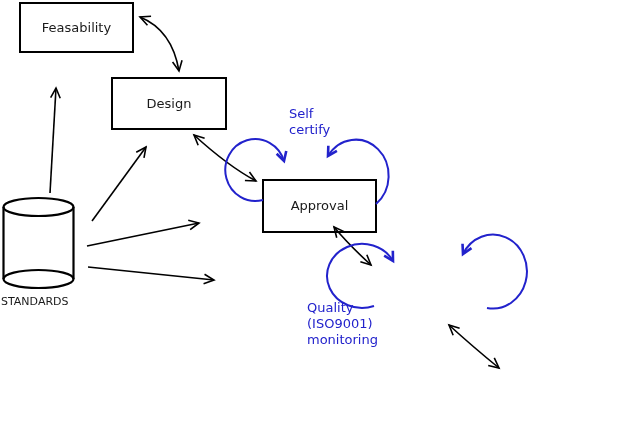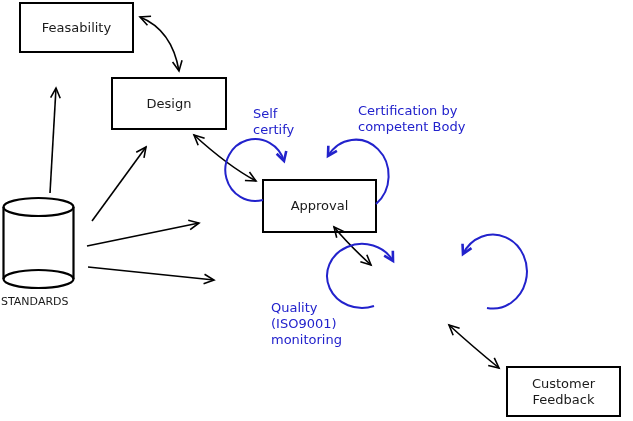--- a/index.html
+++ b/index.html
@@ -19,7 +19,7 @@
   #node-customer{left:506px;top:366px;width:115px;height:51px;}
   .annotation{
     position:absolute;font-size:13px;line-height:15.5px;color:#2222cc;
-    white-space:pre-line;z-index:1;
+    white-space:pre-line;z-index:1;margin-left:36px;
   }
   #ann-self{left:253px;top:106px;}
   #ann-cert{left:358px;top:103px;}

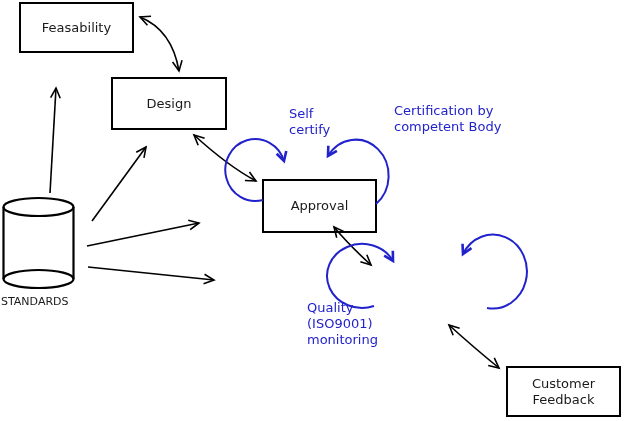--- a/index.html
+++ b/index.html
@@ -45,8 +45,6 @@
 
   <div class="annotation" id="ann-self">Self
 certify</div>
-  <div class="annotation" id="ann-cert">Certification by
-competent Body</div>
   <div class="annotation" id="ann-quality">Quality
 (ISO9001)
 monitoring</div>

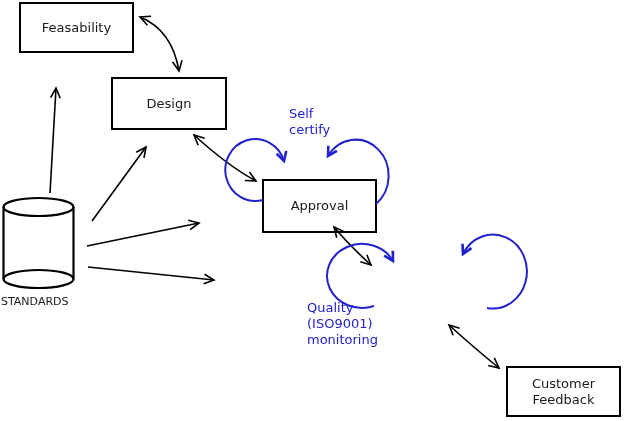--- a/index.html
+++ b/index.html
@@ -40,8 +40,6 @@
   <div class="node" id="node-feasability">Feasability</div>
   <div class="node" id="node-design">Design</div>
   <div class="node" id="node-approval">Approval</div>
-  <div class="node" id="node-customer">Customer
-Feedback</div>
 
   <div class="annotation" id="ann-self">Self
 certify</div>

